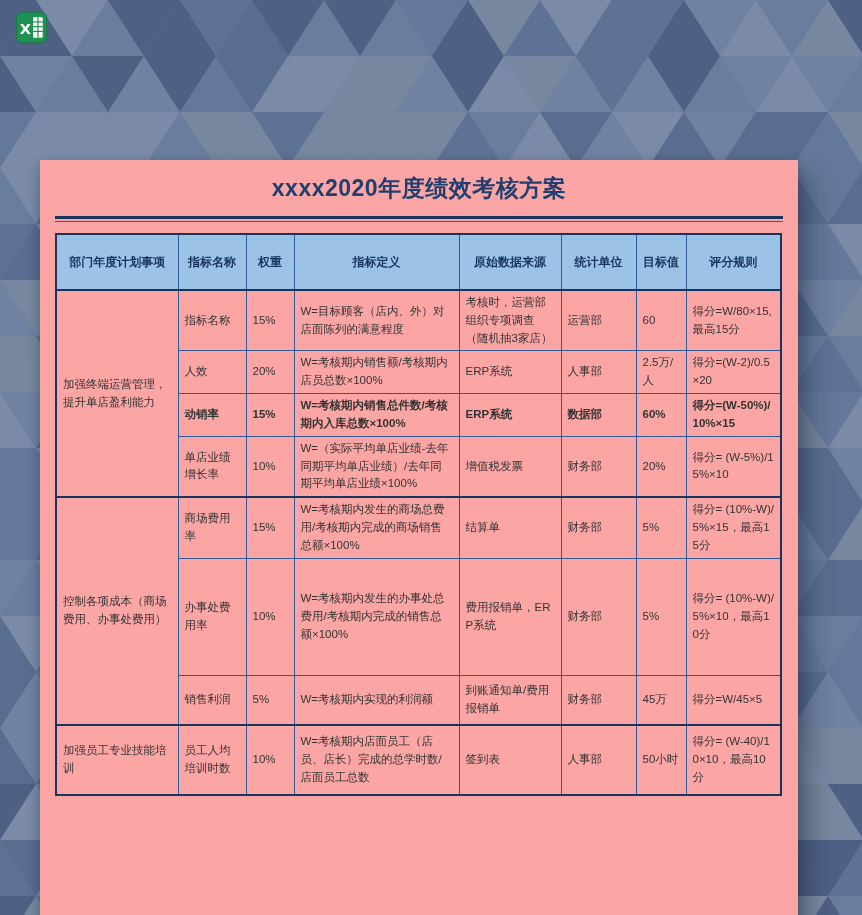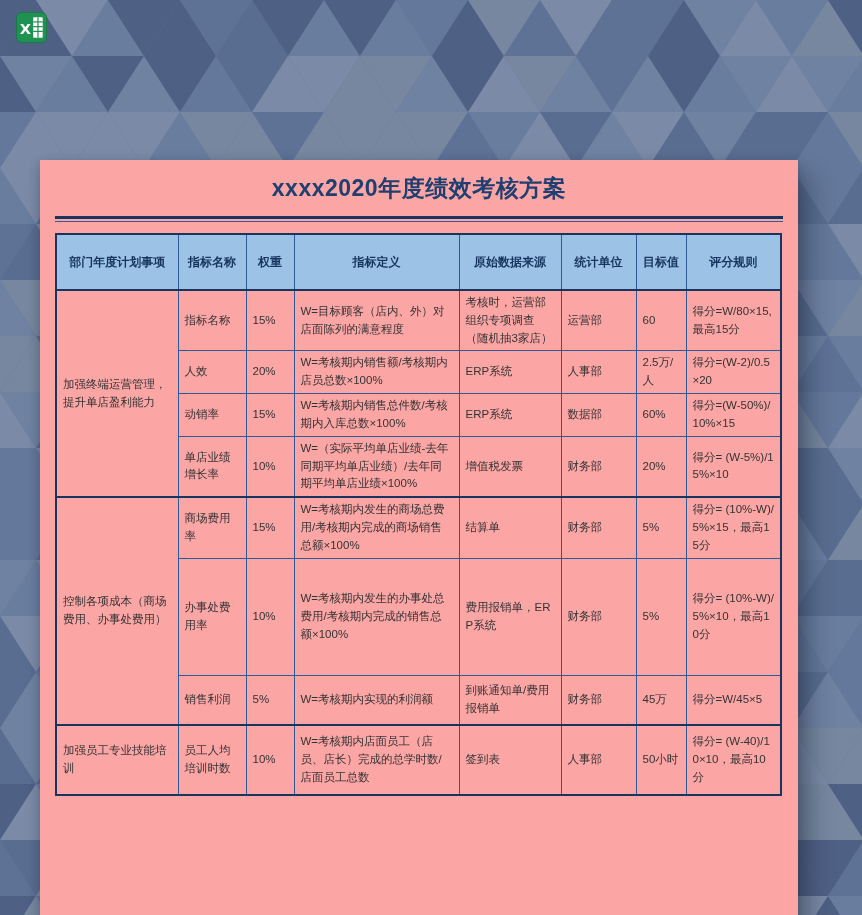--- a/index.html
+++ b/index.html
@@ -573,7 +573,7 @@
           <td class="col-target">2.5万/人</td>
           <td class="col-rule">得分=(W-2)/0.5×20</td>
         </tr>
-        <tr style="height: 36px;">
+        <tr style="height: 36px; font-weight: bold;">
           <td class="col-name">动销率</td>
           <td class="col-weight">15%</td>
           <td class="col-def">W=考核期内销售总件数/考核期内入库总数×100%</td>

